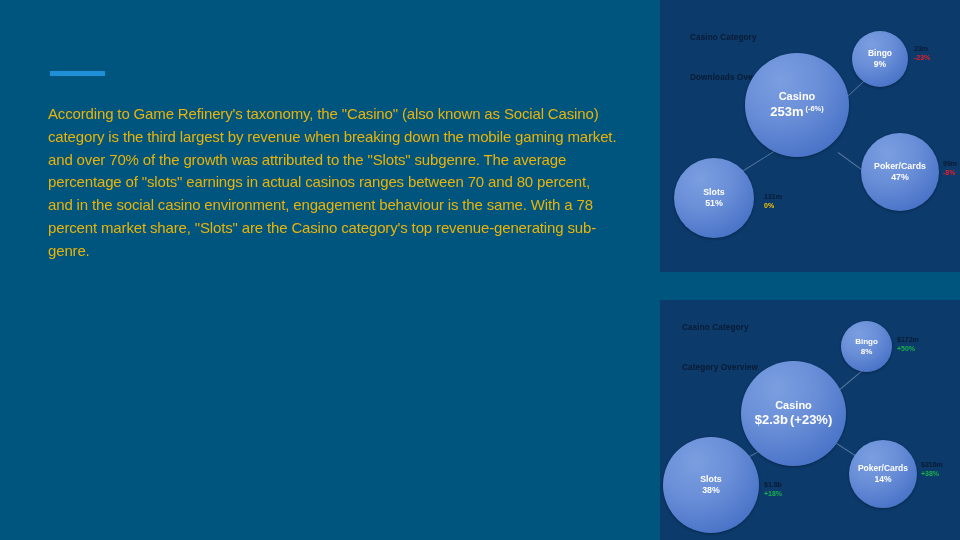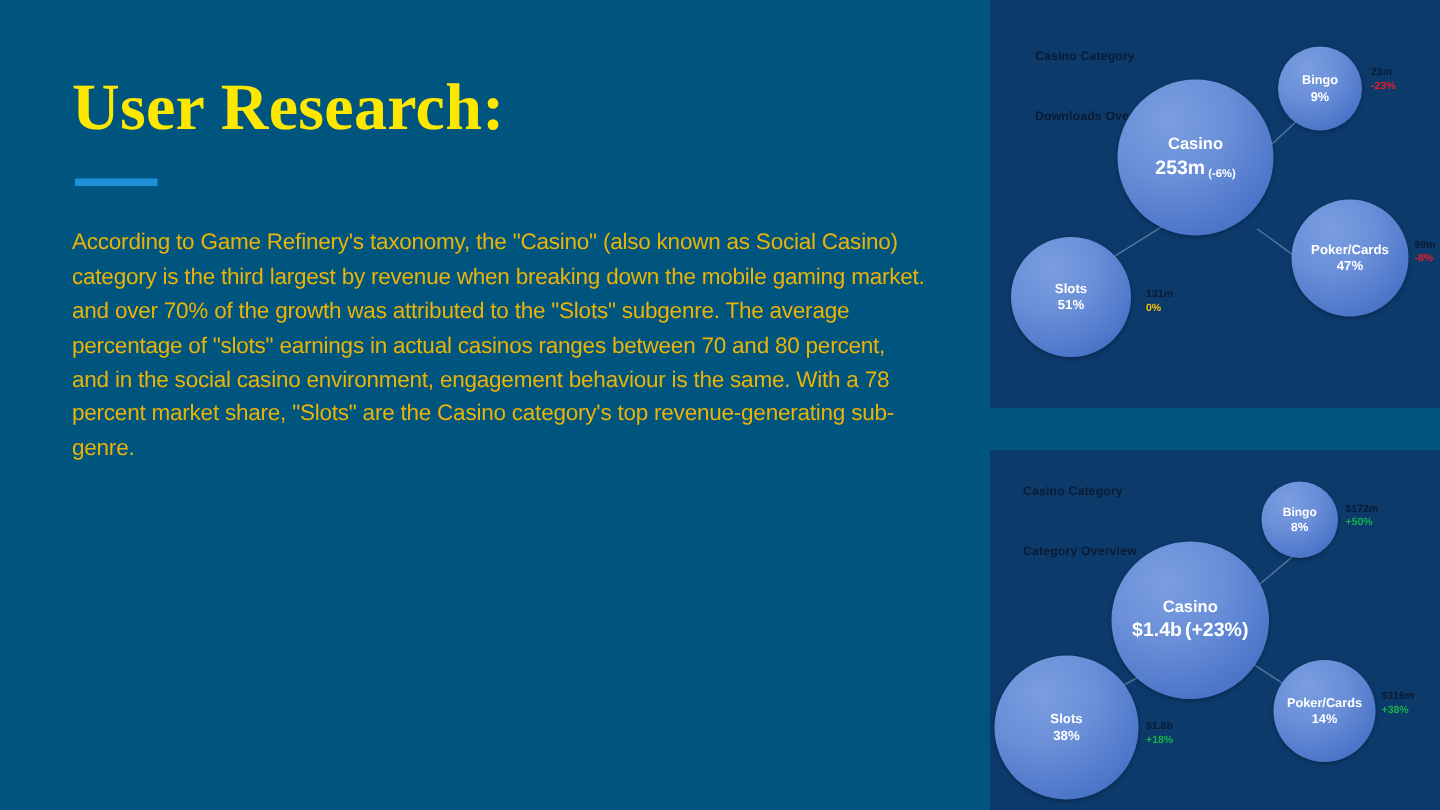--- a/index.html
+++ b/index.html
@@ -139,7 +139,6 @@
 <div id="slide">
 
   <div id="left-col">
-    <h1 id="page-title">User Research:</h1>
     <div id="title-accent-bar"></div>
     <p id="body-paragraph">According to Game Refinery's taxonomy, the "Casino" (also known as Social Casino) category is the third largest by revenue when breaking down the mobile gaming market. and over 70% of the growth was attributed to the "Slots" subgenre. The average percentage of "slots" earnings in actual casinos ranges between 70 and 80 percent, and in the social casino environment, engagement behaviour is the same. With a 78 percent market share, "Slots" are the Casino category's top revenue-generating sub-genre.</p>
   </div>

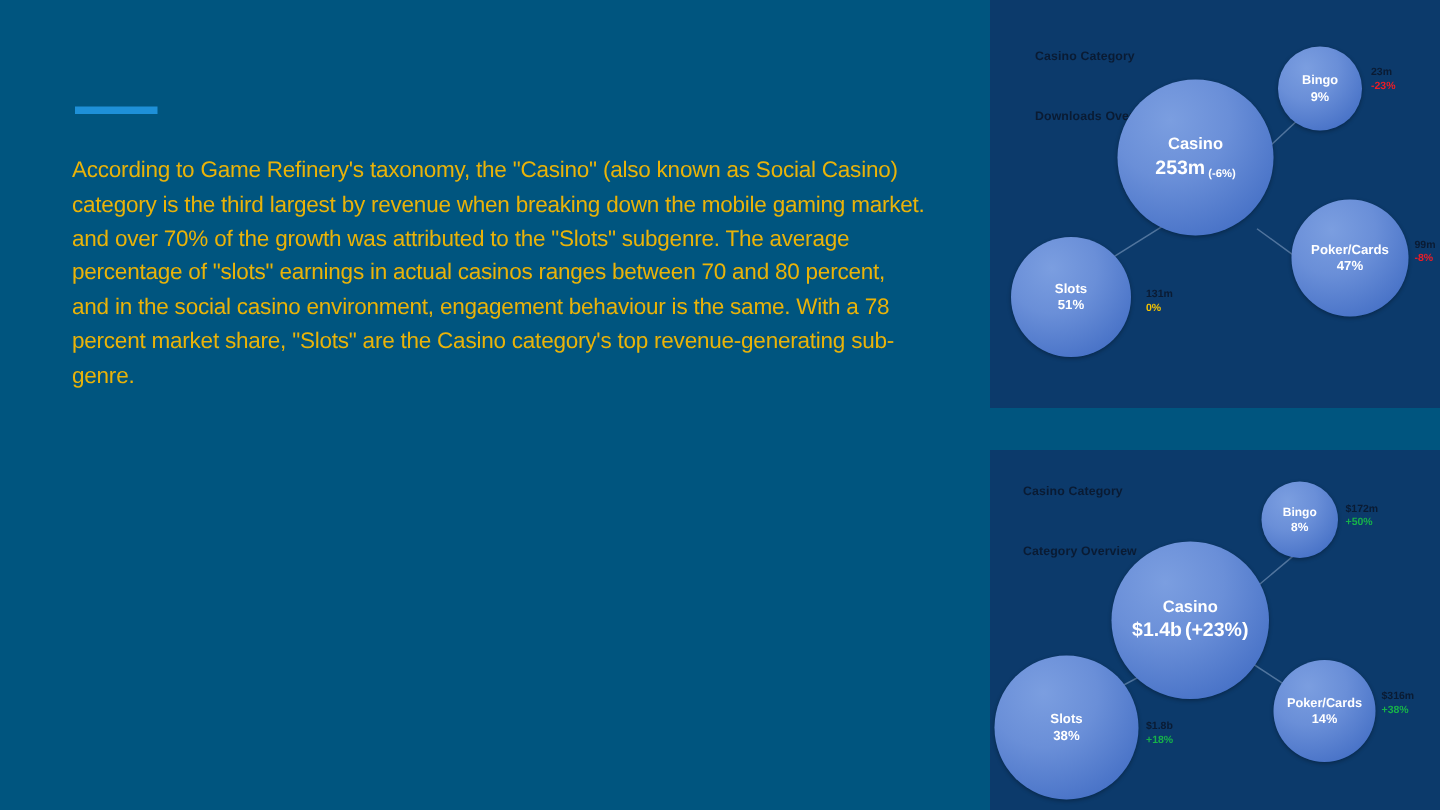--- a/index.html
+++ b/index.html
@@ -97,7 +97,7 @@
   .bubble .b-sub  { font-weight: 700; display: block; }
   .bubble.central .b-val-row {
     display: flex;
-    align-items: flex-end;
+    align-items: flex-start;
     justify-content: center;
     gap: 2px;
   }

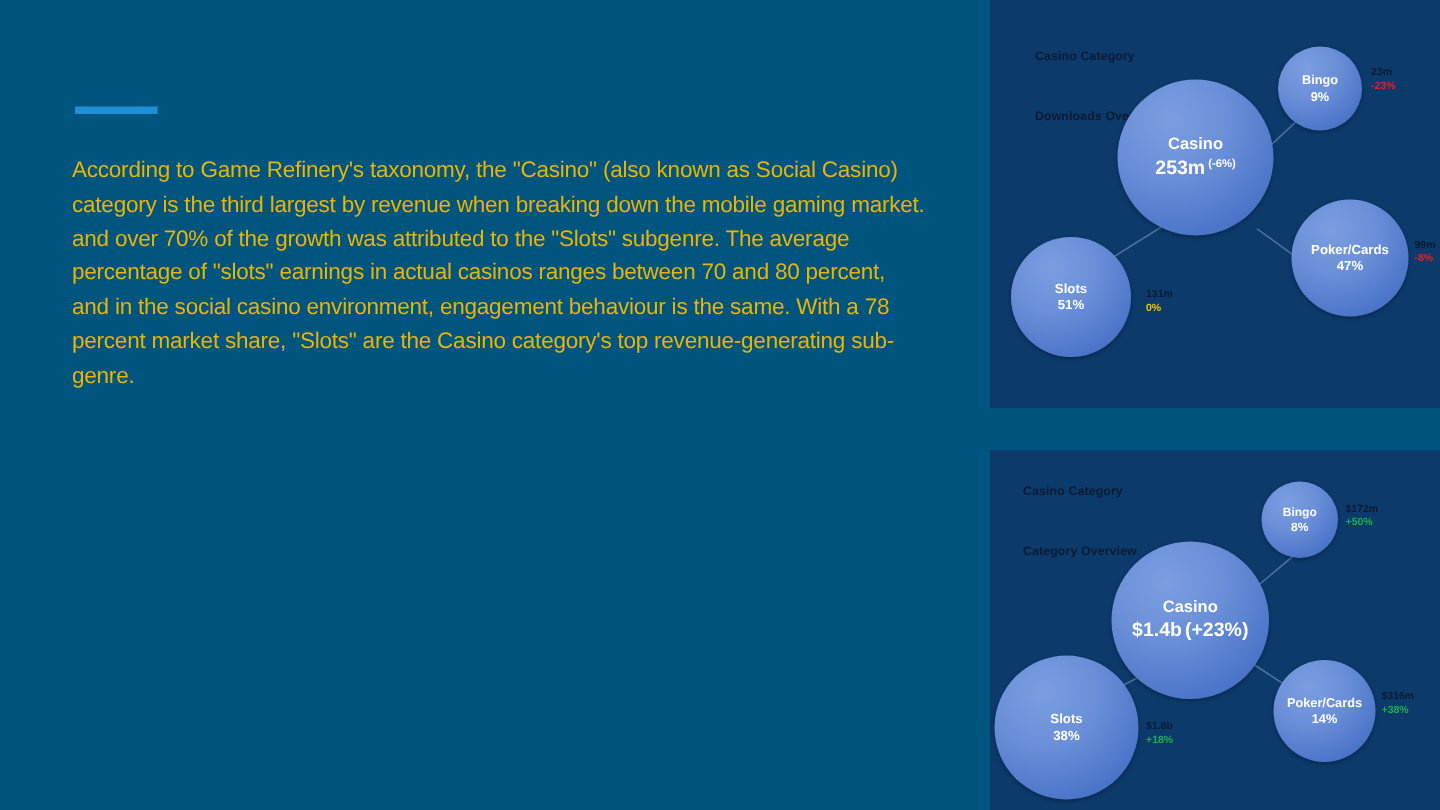--- a/index.html
+++ b/index.html
@@ -204,7 +204,7 @@
     <div class="bubble central" style="left:81px; top:61px; width:105px; height:105px; font-size:11px;">
       <span class="b-name">Casino</span>
       <span class="b-val-row">
-        <span class="b-val" style="font-size:13px;">$1.4b</span>
+        <span class="b-val" style="font-size:13px;">$2.3b</span>
         <span class="b-delta" style="font-size:13px;">(+23%)</span>
       </span>
     </div>

